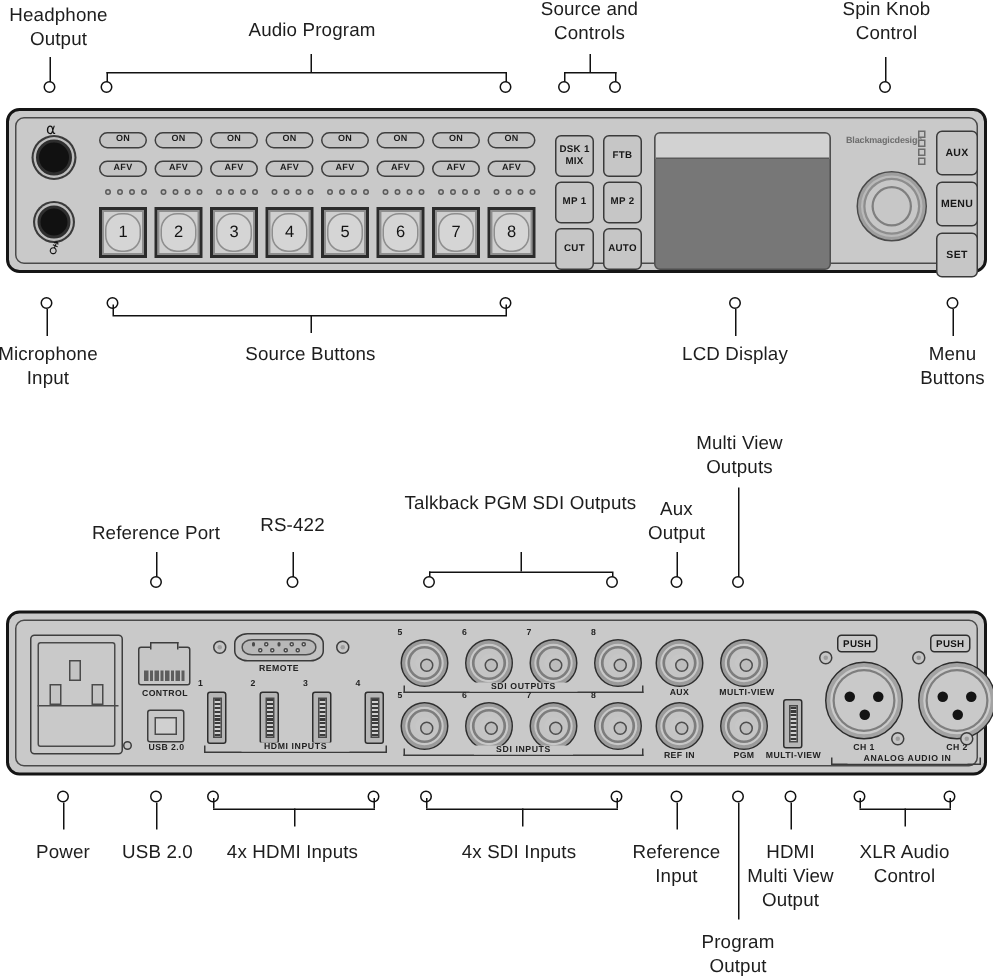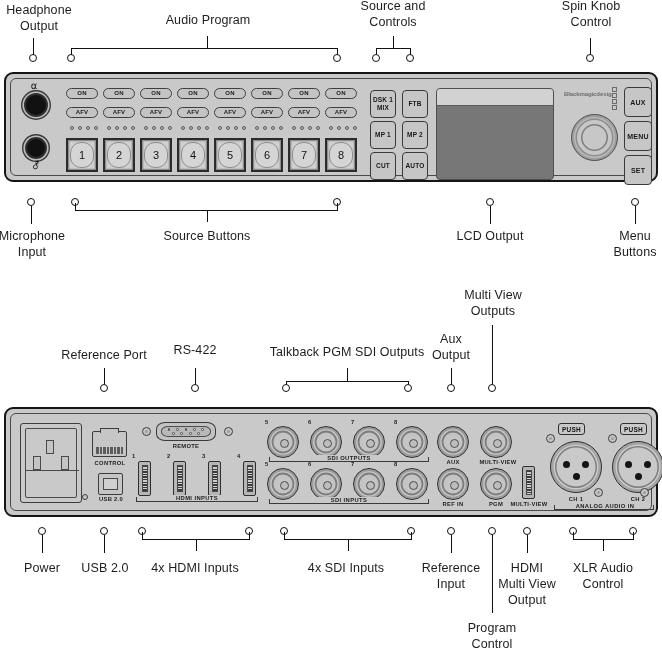--- a/index.html
+++ b/index.html
@@ -516,7 +516,7 @@
   <div class="callout" style="left:-9px; top:228px; width:82px;">Microphone
 Input</div>
   <div class="callout" style="left:142px; top:228px; width:130px;">Source Buttons</div>
-  <div class="callout" style="left:446px; top:228px; width:88px;">LCD Output</div>
+  <div class="callout" style="left:446px; top:228px; width:88px;">LCD Display</div>
   <div class="callout" style="left:598px; top:228px; width:74px;">Menu
 Buttons</div>
 

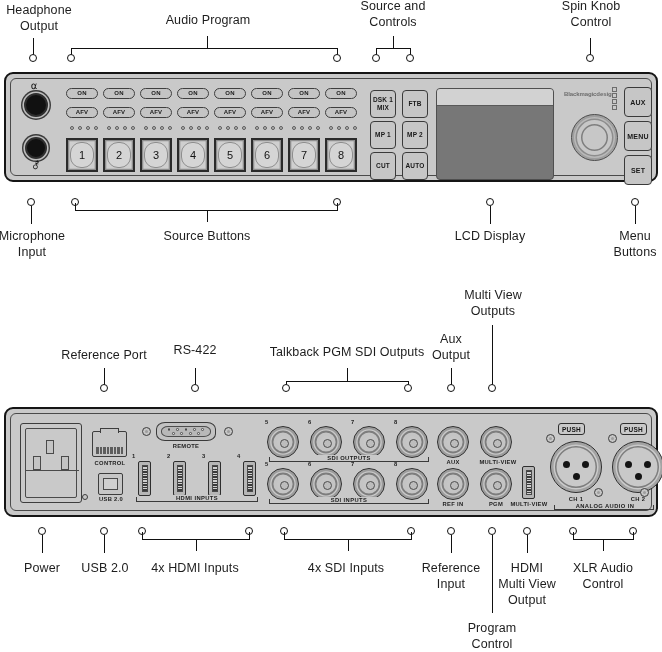--- a/index.html
+++ b/index.html
@@ -522,7 +522,7 @@
 
   <div class="callout" style="left:49px; top:347px; width:110px;">Reference Port</div>
   <div class="callout" style="left:155px; top:342px; width:80px;">RS-422</div>
-  <div class="callout" style="left:267px; top:344px; width:160px;">Talkback PGM SDI Outputs</div>
+  <div class="callout" style="left:267px; top:327px; width:160px;">Talkback PGM SDI Outputs</div>
   <div class="callout" style="left:419px; top:331px; width:64px;">Aux
 Output</div>
   <div class="callout" style="left:450px; top:287px; width:86px;">Multi View

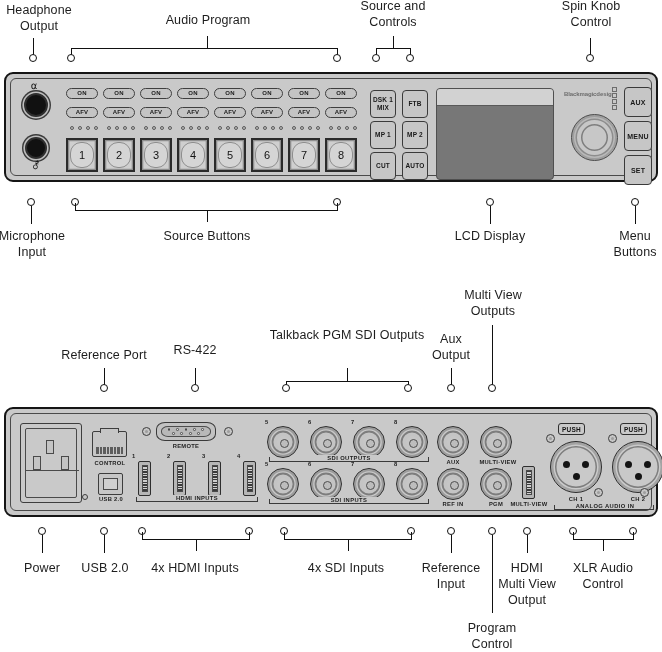--- a/index.html
+++ b/index.html
@@ -711,7 +711,7 @@
   <div class="callout" style="left:414px; top:560px; width:74px;">Reference
 Input</div>
   <div class="callout" style="left:456px; top:620px; width:72px;">Program
-Control</div>
+Output</div>
   <div class="callout" style="left:489px; top:560px; width:76px;">HDMI
 Multi View
 Output</div>

